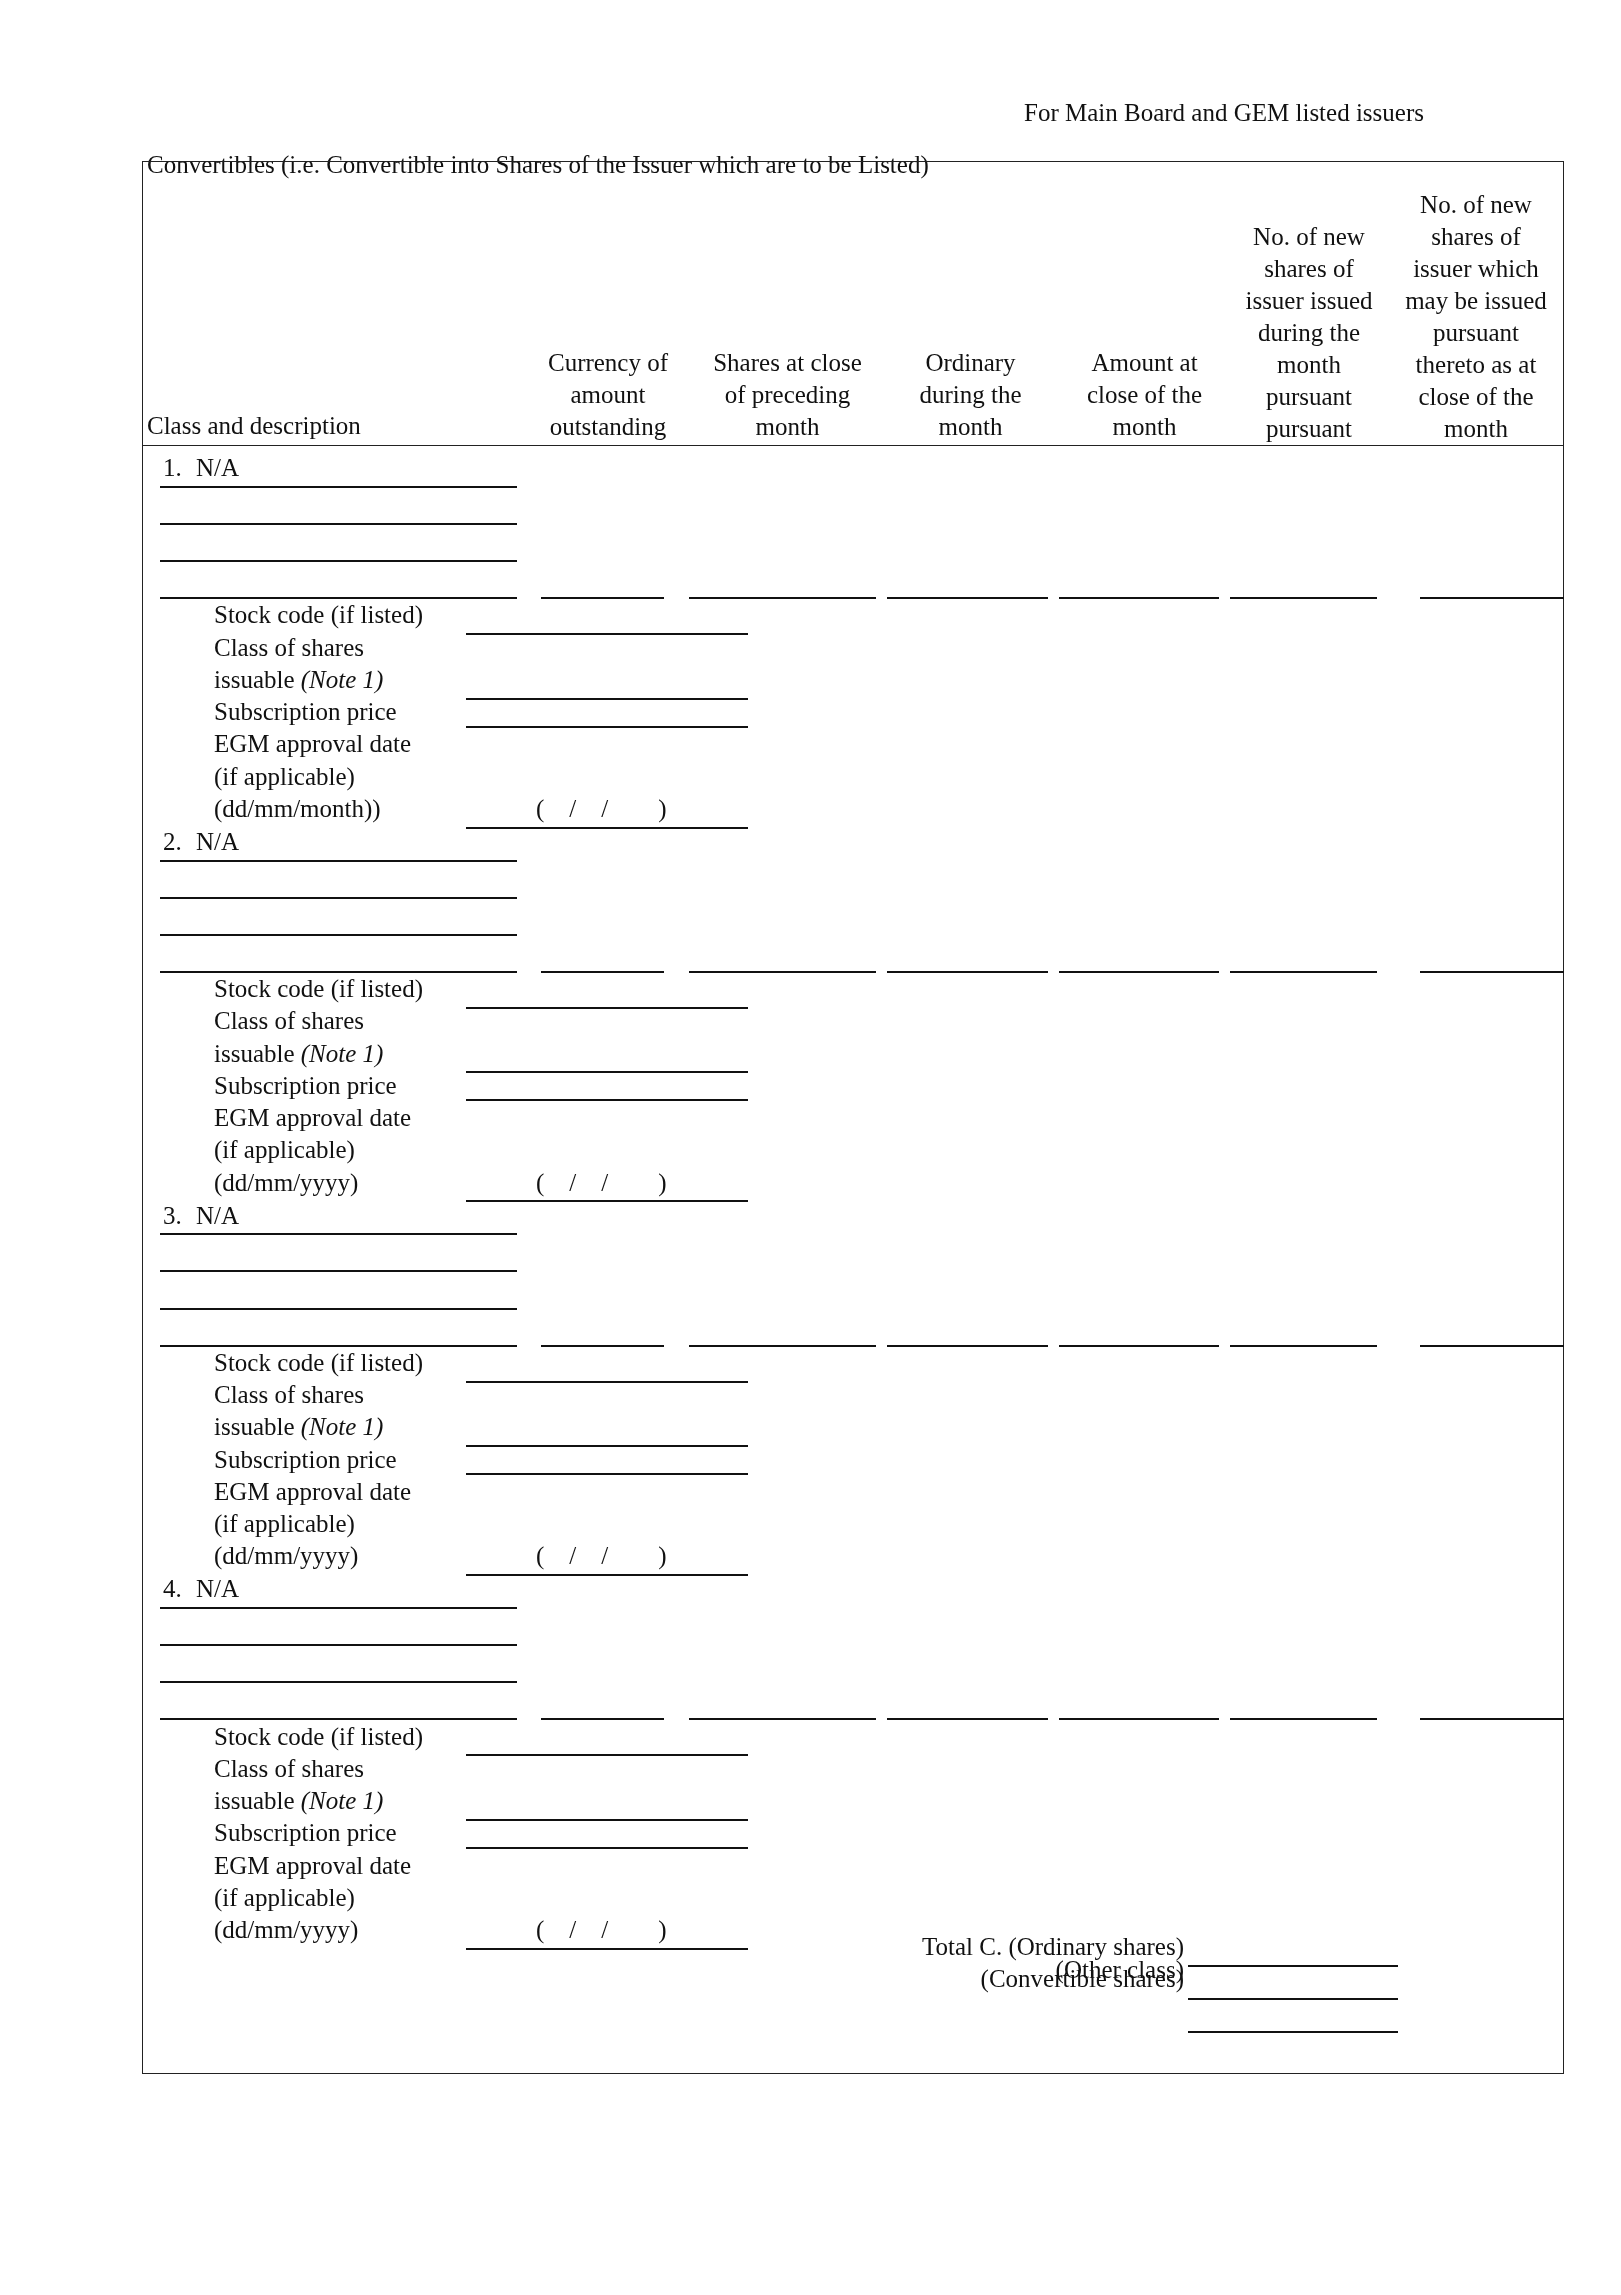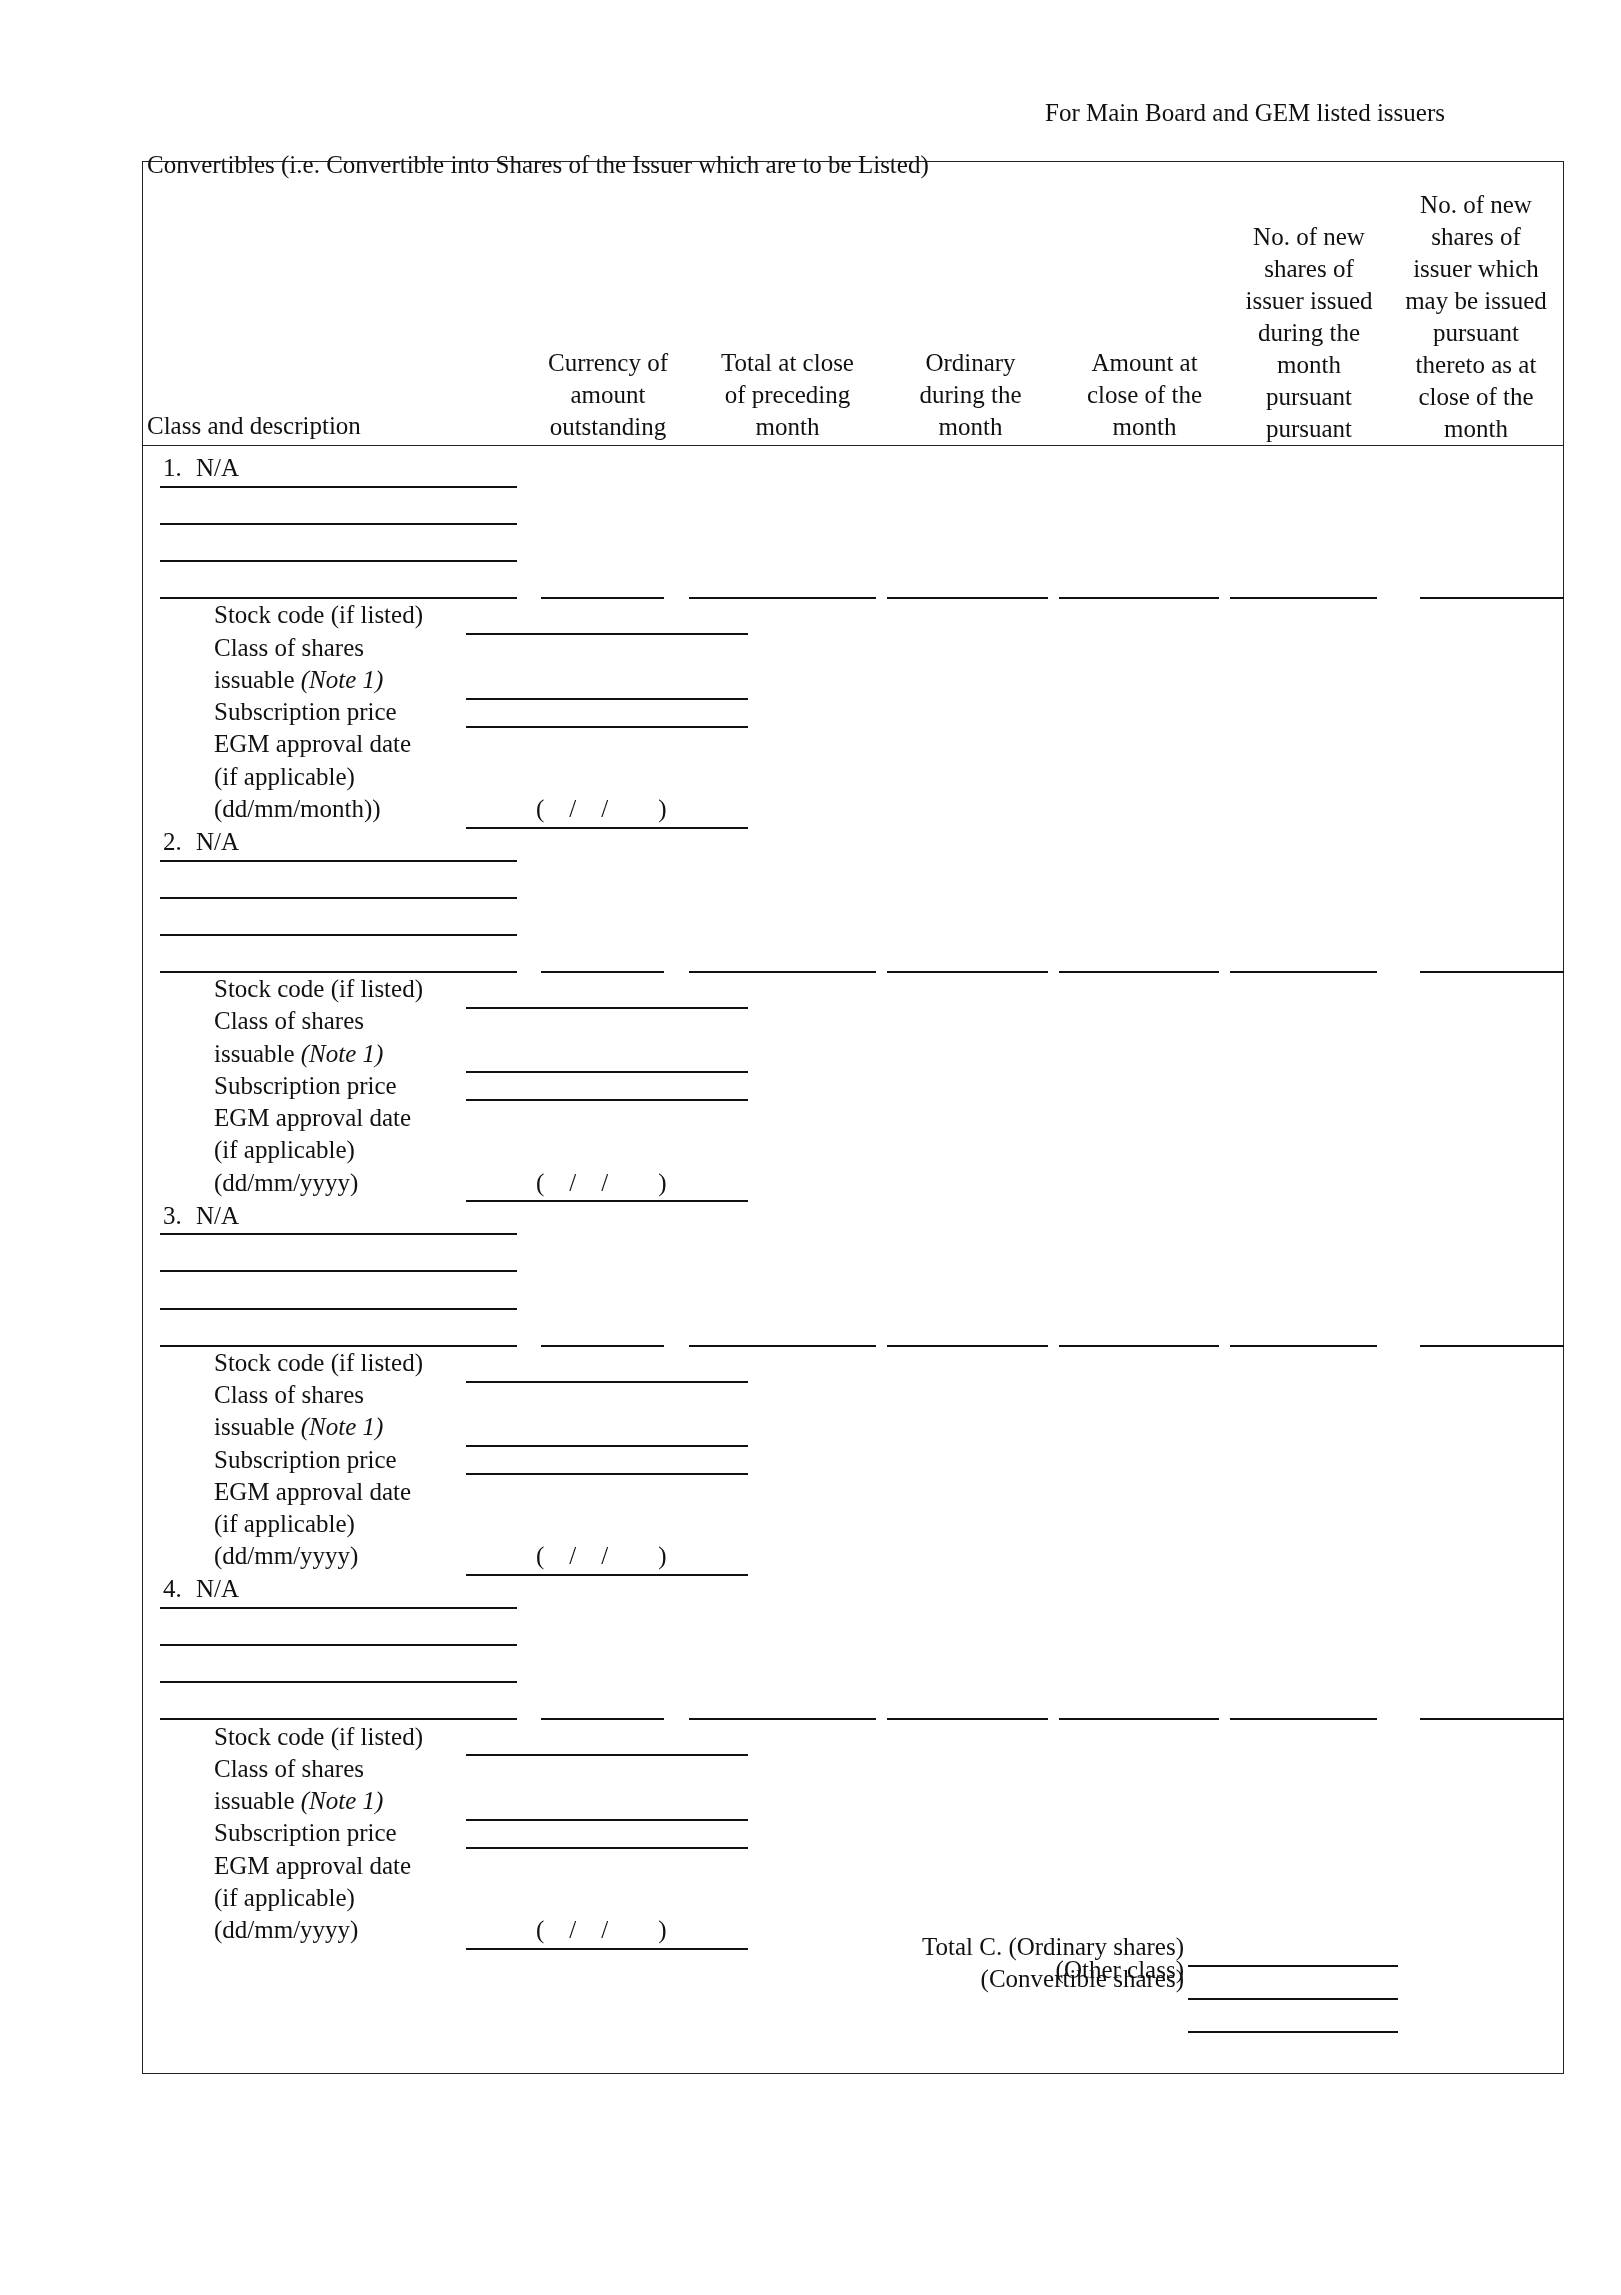--- a/index.html
+++ b/index.html
@@ -10,7 +10,7 @@
   }
   .abs { position: absolute; }
   .txt { font-size: 25px; line-height: 32px; white-space: nowrap; }
-  .hdr-right { left: 1045px; top: 97px; }
+  .hdr-right { left: 1024px; top: 97px; }
   .hdr-left { left: 147px; top: 129px; margin-top: 20px; }
   .box {
     position: absolute; left: 142px; top: 161px; width: 1422px; height: 1913px;

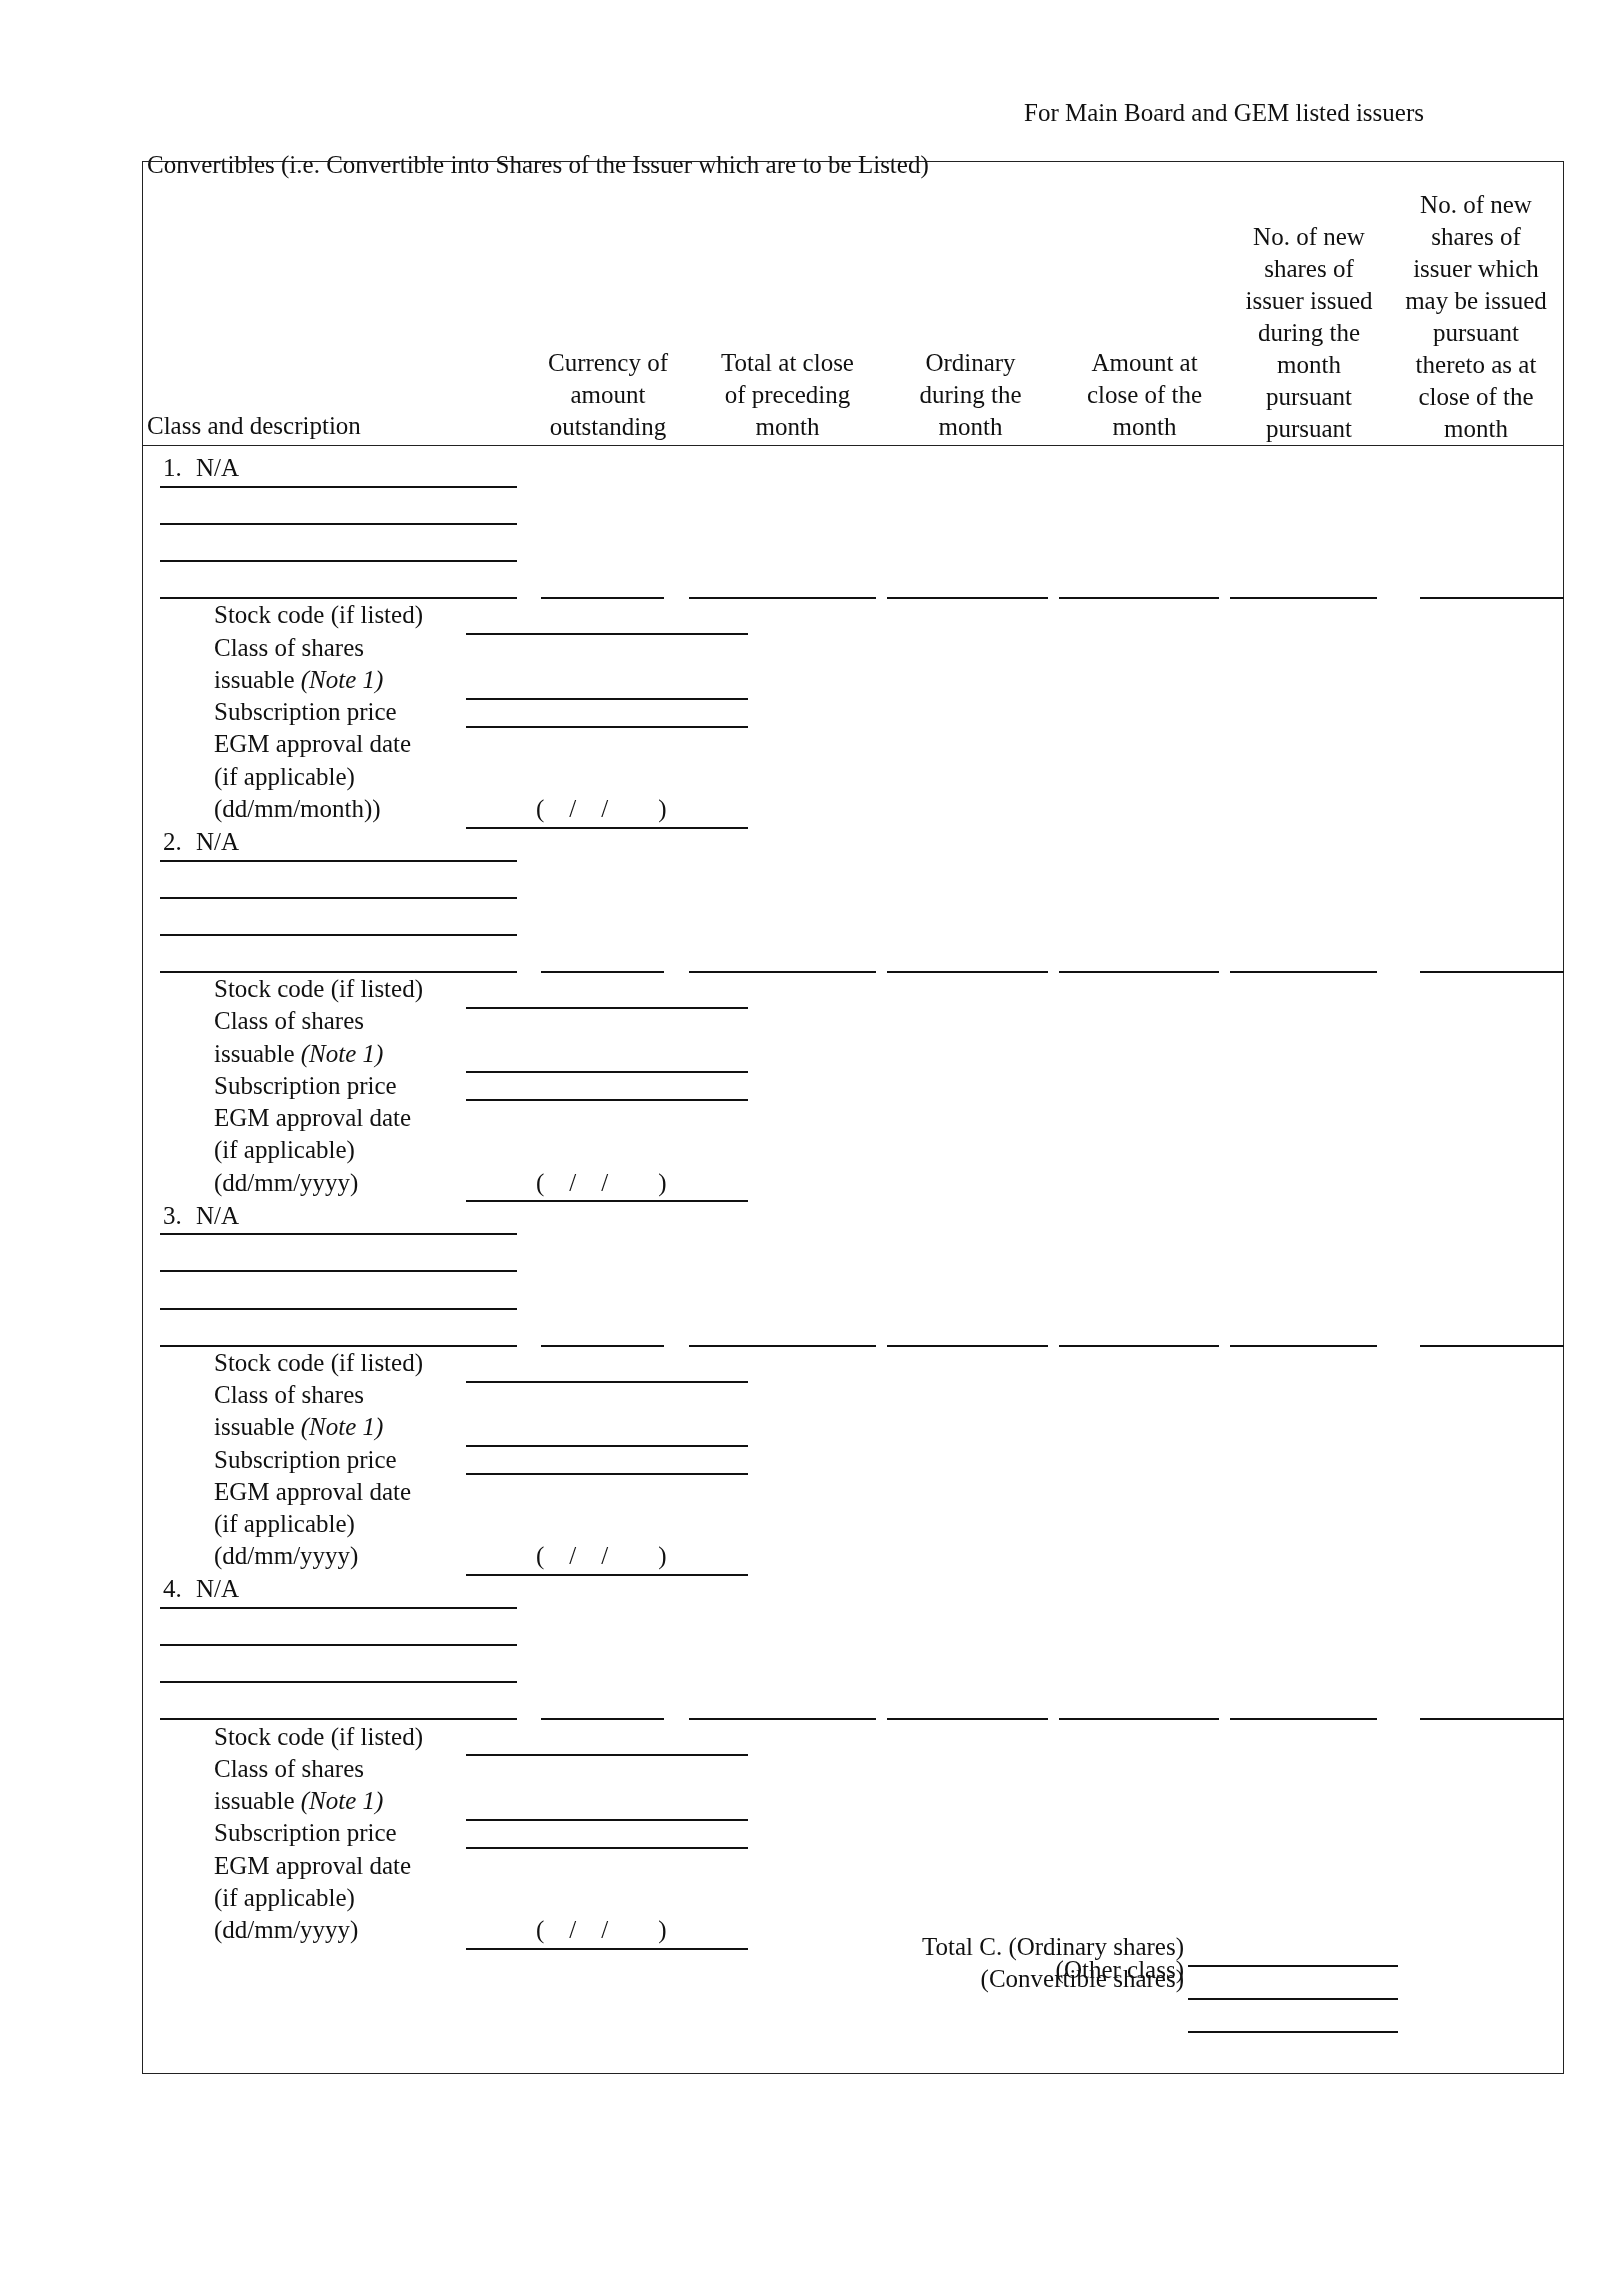--- a/index.html
+++ b/index.html
@@ -47,7 +47,7 @@
       <div>outstanding</div>
     </div>
     <div class="col-head" style="width: 203px; left: 686px; top: 347px;">
-      <div>Total at close</div>
+      <div>Shares at close</div>
       <div>of preceding</div>
       <div>month</div>
     </div>

